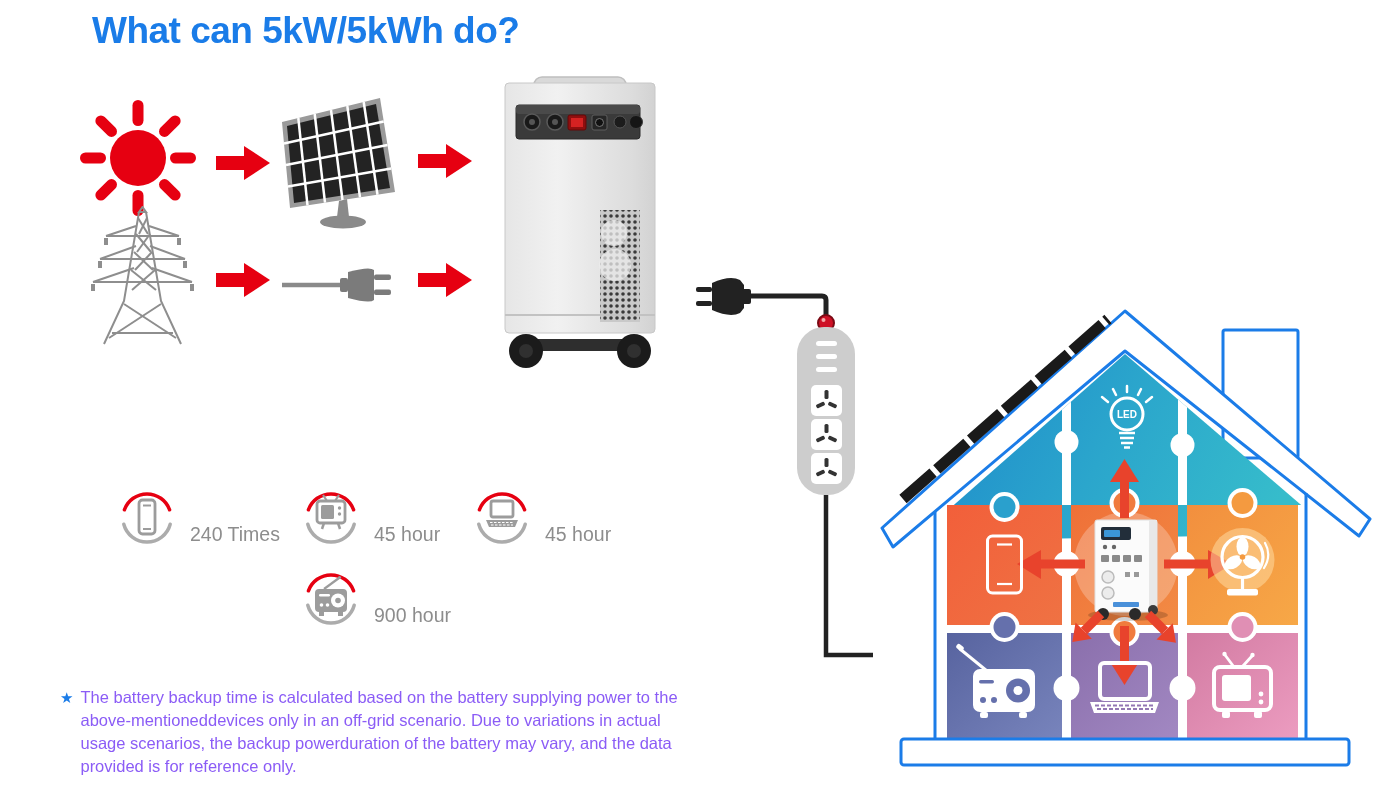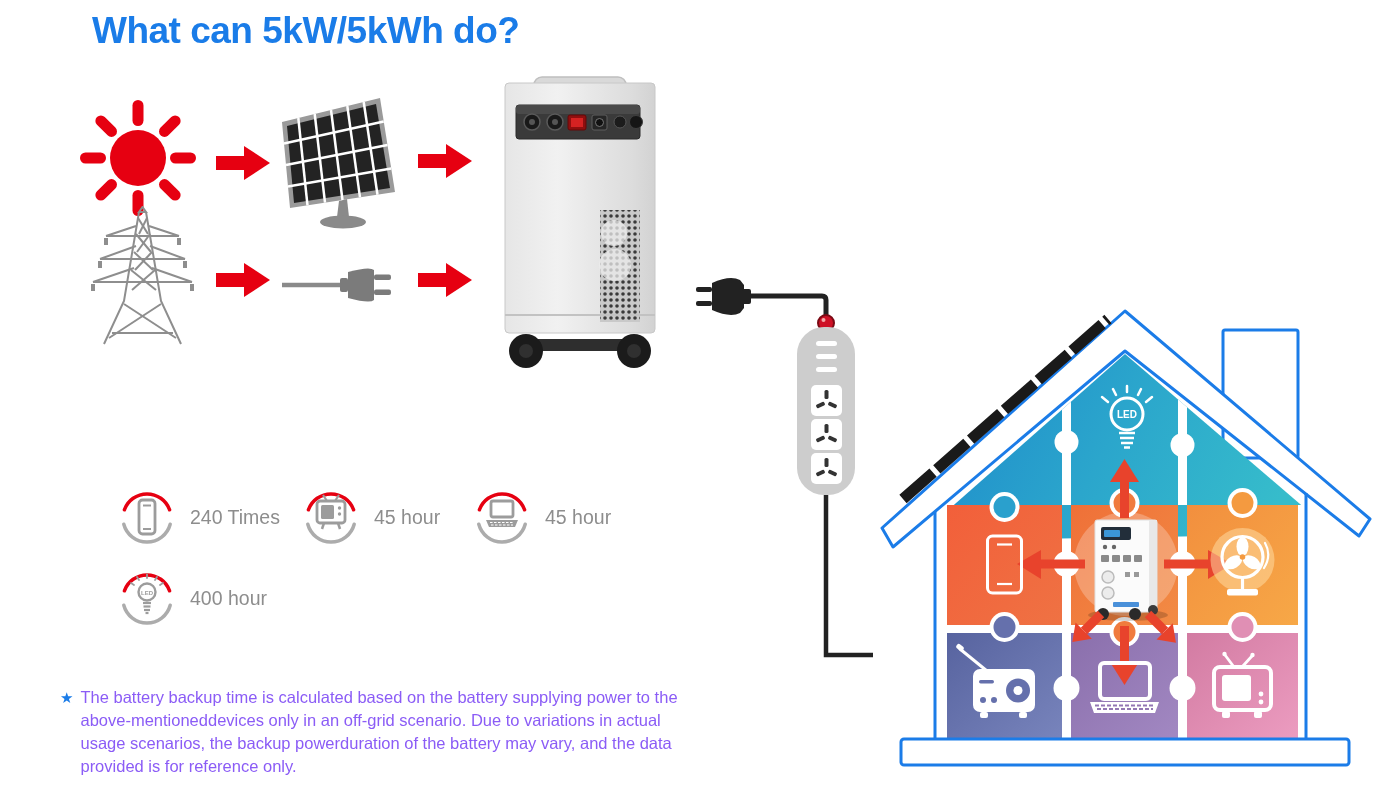--- a/index.html
+++ b/index.html
@@ -7,7 +7,7 @@
           font-family:"Liberation Sans", sans-serif;margin-left:48px;}
   .abs{position:absolute;}
   .title{left:44px;top:10px;font-size:37px;font-weight:600;color:#1A7CE8;letter-spacing:-0.5px;}
-  .stat{position:absolute;display:flex;align-items:center;}
+  .stat{position:absolute;display:flex;align-items:flex-end;}
   .stat .label{margin-left:14px;font-size:19.5px;color:#8D8D8D;}
   .note{left:12px;top:686px;width:640px;display:flex;gap:7px;}
   .note .marker{color:#1B7CE8;font-size:15px;padding-top:3px;}

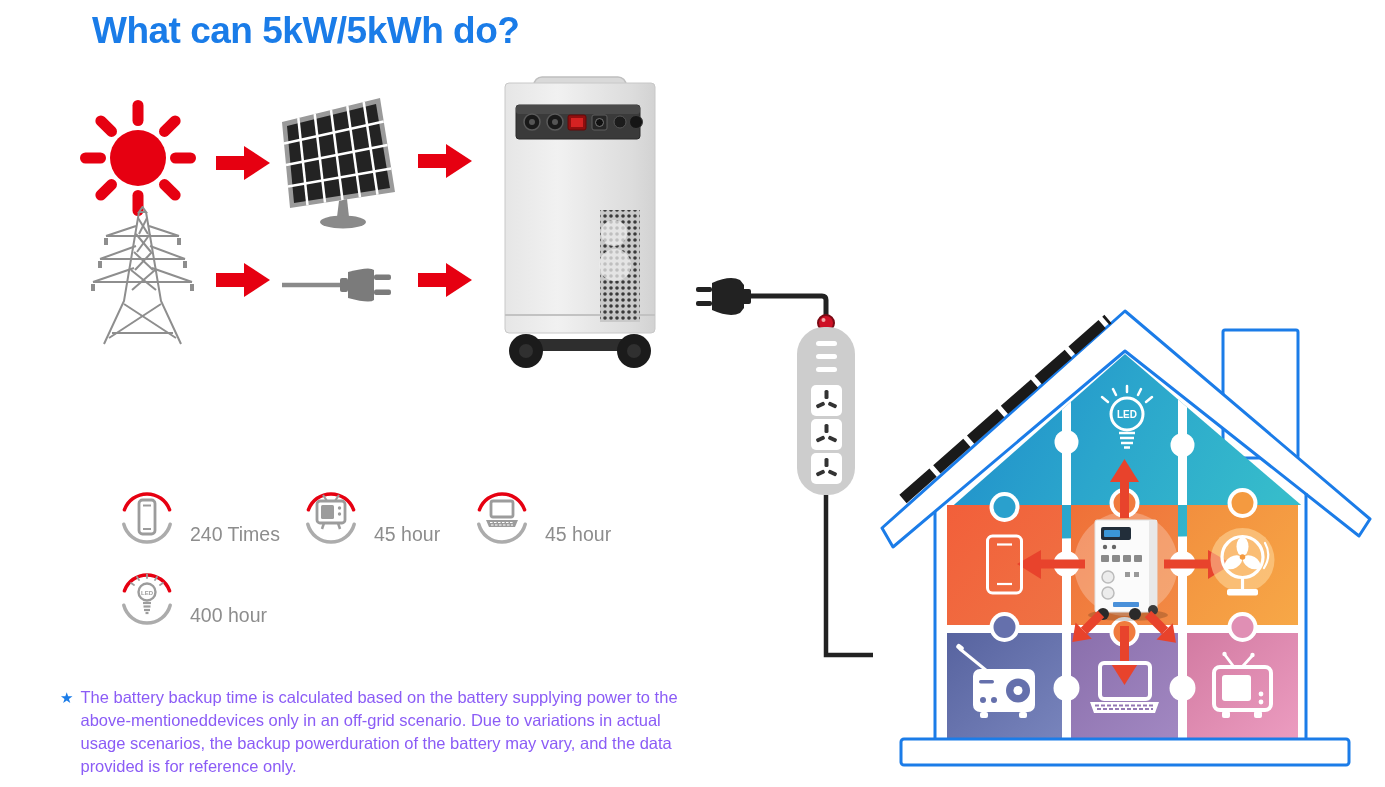--- a/index.html
+++ b/index.html
@@ -235,28 +235,6 @@
     <span class="label">45 hour</span>
   </div>
 
-  <div class="stat" style="left:70px;top:569px">
-    <svg width="58" height="58" viewBox="0 0 58 58">
-      <path d="M6.4,21.8 A24,24 0 0 1 51.6,21.8" stroke="#E60011" stroke-width="3.5" fill="none" stroke-linecap="round"></path>
-      <path d="M5.8,36.2 A24,24 0 0 0 52.2,36.2" stroke="#ACACAC" stroke-width="3.5" fill="none" stroke-linecap="round"></path>
-      <circle cx="29" cy="23" r="8.5" stroke="#9C9C9C" stroke-width="2.4" fill="none"></circle>
-      <text x="29" y="25.5" font-size="6" font-weight="bold" fill="#9C9C9C" text-anchor="middle" font-family="Liberation Sans, sans-serif">LED</text>
-      <g stroke="#9C9C9C" stroke-width="1.8" stroke-linecap="round">
-        <line x1="29" y1="9" x2="29" y2="5.5"></line>
-          <line x1="21" y1="11" x2="19" y2="8"></line>
-        <line x1="37" y1="11" x2="39" y2="8"></line>
-          <line x1="16" y1="16" x2="13" y2="14"></line>
-        <line x1="42" y1="16" x2="45" y2="14"></line>
-      </g>
-      <g stroke="#9C9C9C" stroke-width="2.2">
-        <line x1="25" y1="34" x2="33" y2="34"></line>
-          <line x1="25.5" y1="37.5" x2="32.5" y2="37.5"></line>
-        <line x1="26" y1="41" x2="32" y2="41"></line>
-          <line x1="27.5" y1="44" x2="30.5" y2="44"></line>
-      </g>
-    </svg>
-    <span class="label">400 hour</span>
-  </div>
 
 
 

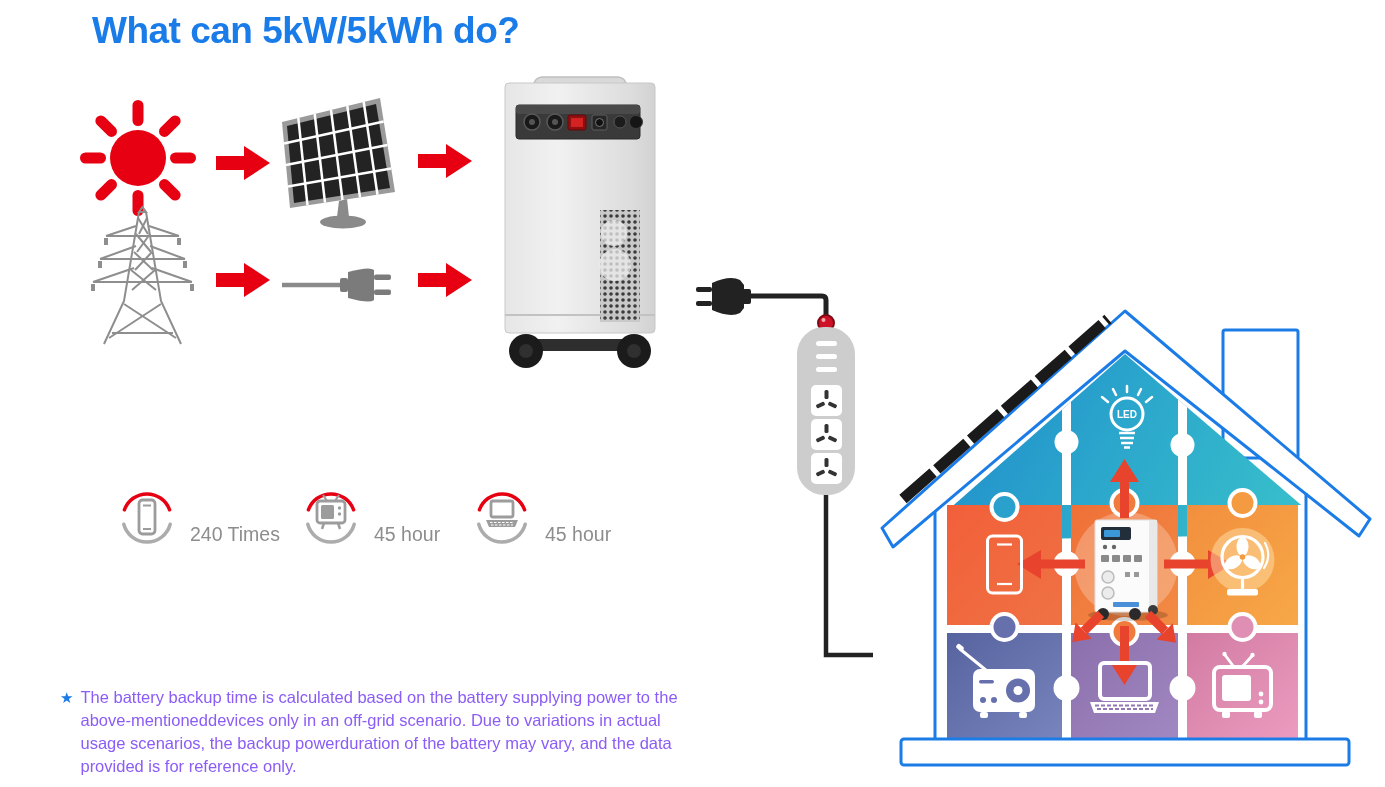--- a/index.html
+++ b/index.html
@@ -236,6 +236,23 @@
   </div>
 
 
+  <div class="stat" style="left:254px;top:569px">
+    <svg width="58" height="58" viewBox="0 0 58 58">
+      <path d="M6.4,21.8 A24,24 0 0 1 51.6,21.8" stroke="#E60011" stroke-width="3.5" fill="none" stroke-linecap="round"></path>
+      <path d="M5.8,36.2 A24,24 0 0 0 52.2,36.2" stroke="#ACACAC" stroke-width="3.5" fill="none" stroke-linecap="round"></path>
+      <line x1="22" y1="20" x2="37" y2="9" stroke="#9C9C9C" stroke-width="2.2"></line>
+      <circle cx="37.5" cy="8.5" r="1.6" fill="#9C9C9C"></circle>
+      <rect x="13" y="20" width="32" height="23" rx="4" fill="#9C9C9C"></rect>
+      <circle cx="36" cy="31.5" r="7" fill="#fff"></circle>
+        <circle cx="36" cy="31.5" r="2.8" fill="#9C9C9C"></circle>
+      <rect x="17" y="25" width="11" height="2.5" rx="1.2" fill="#fff"></rect>
+      <circle cx="19.5" cy="36" r="1.8" fill="#fff"></circle>
+        <circle cx="25.5" cy="36" r="1.8" fill="#fff"></circle>
+      <rect x="17" y="43" width="5" height="4" fill="#9C9C9C"></rect>
+        <rect x="36" y="43" width="5" height="4" fill="#9C9C9C"></rect>
+    </svg>
+    <span class="label">900 hour</span>
+  </div>
 
 
   <div class="abs note">

